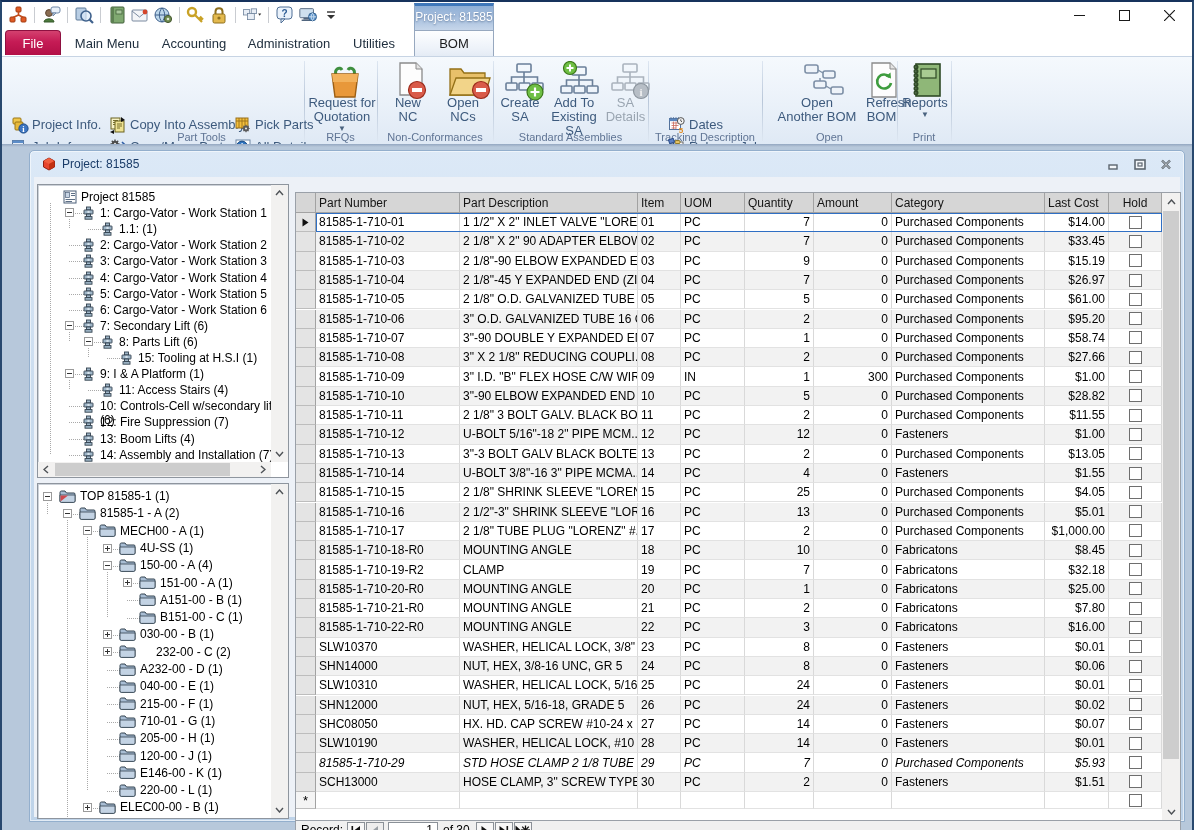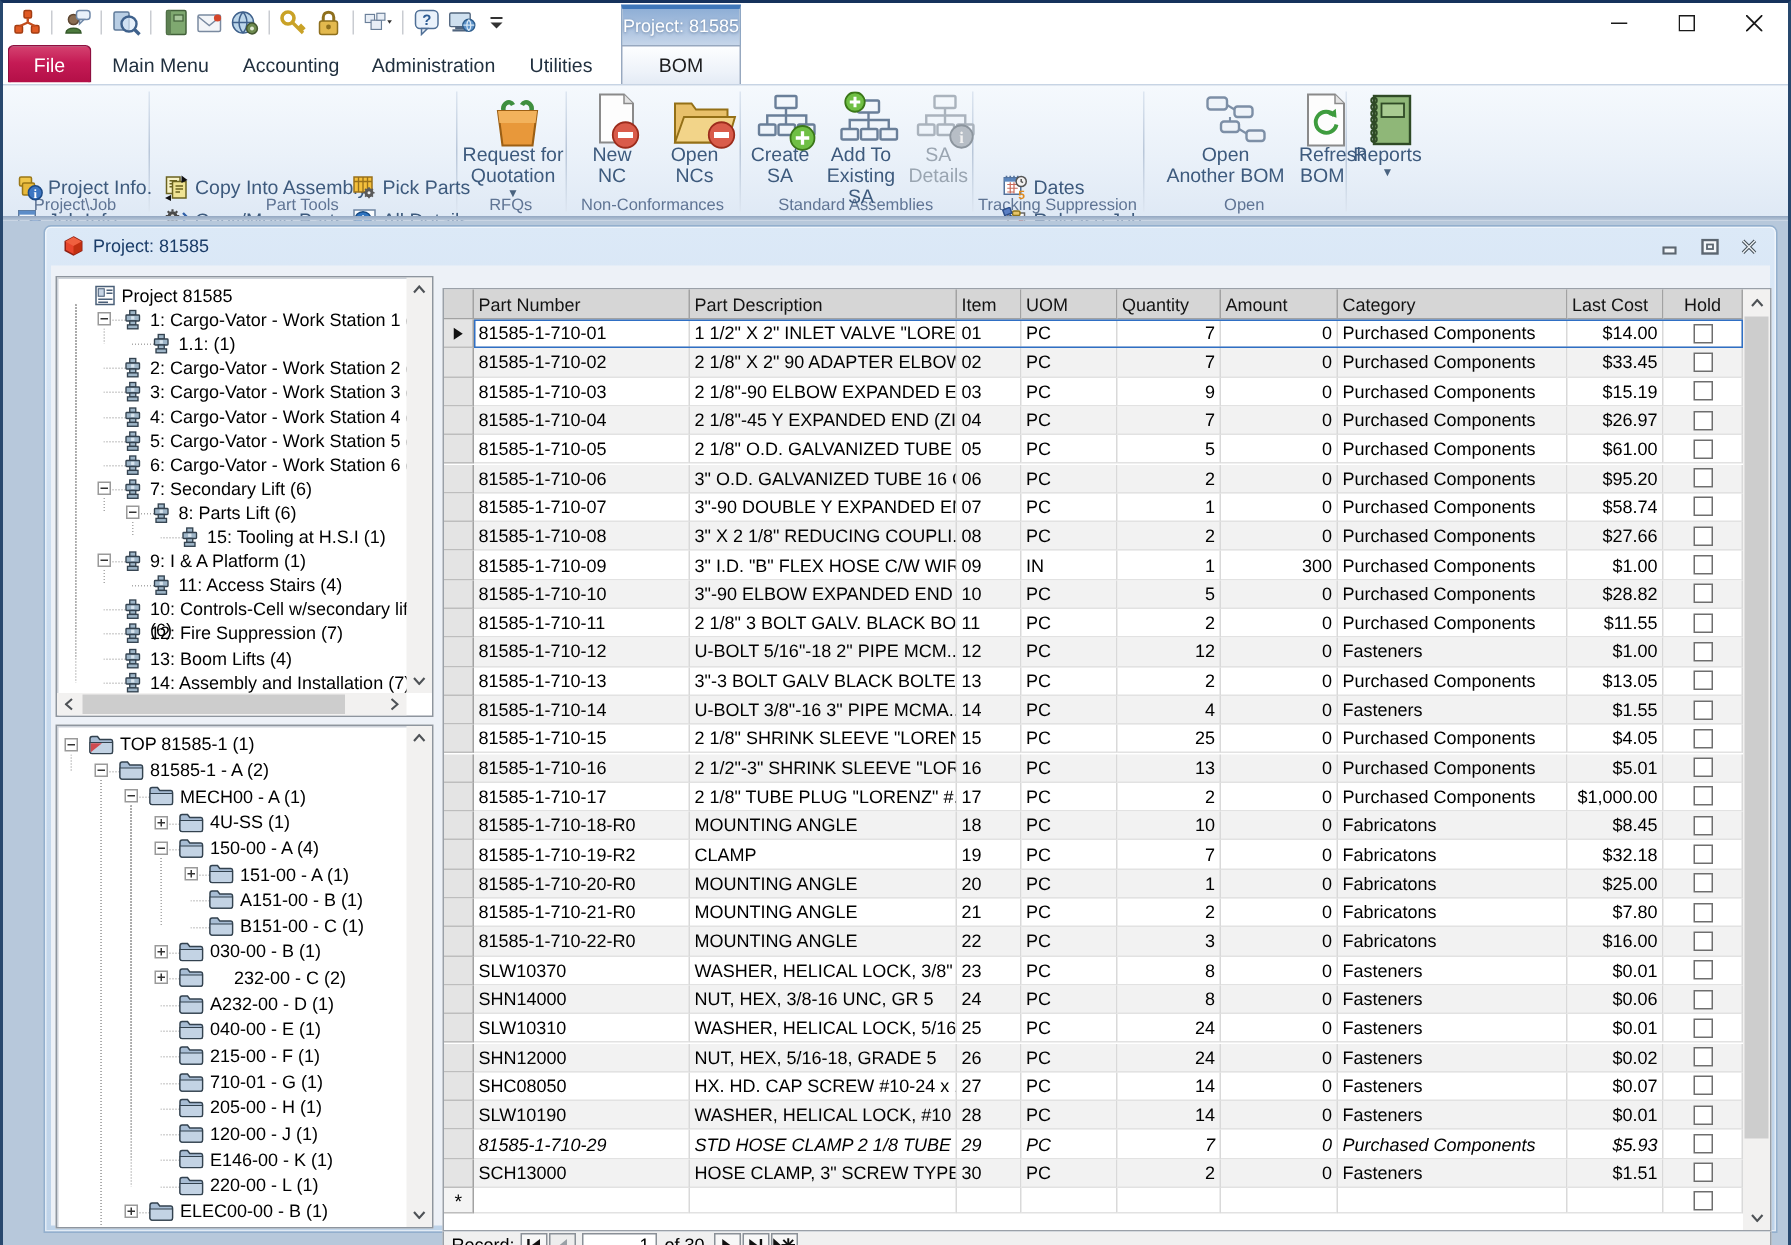--- a/index.html
+++ b/index.html
@@ -251,10 +251,6 @@
   <div class="ctx-tab">Project: 81585</div>
 
   <div class="ribbon" id="ribbon">
-      <div class="rgroup" style="left: 0px; width: 98px;">
-        <div class="glabel">Project\Job</div>
-        <div class="gsep"></div>
-      </div>
       <div class="sbtn" style="left: 9px; top: 57px;">
         <span class="sicon"><svg width="18" height="18" viewBox="0 0 18 18">
             <rect x="2" y="2" width="8" height="6" rx="1" fill="#f0c64a" stroke="#9a7716"></rect>

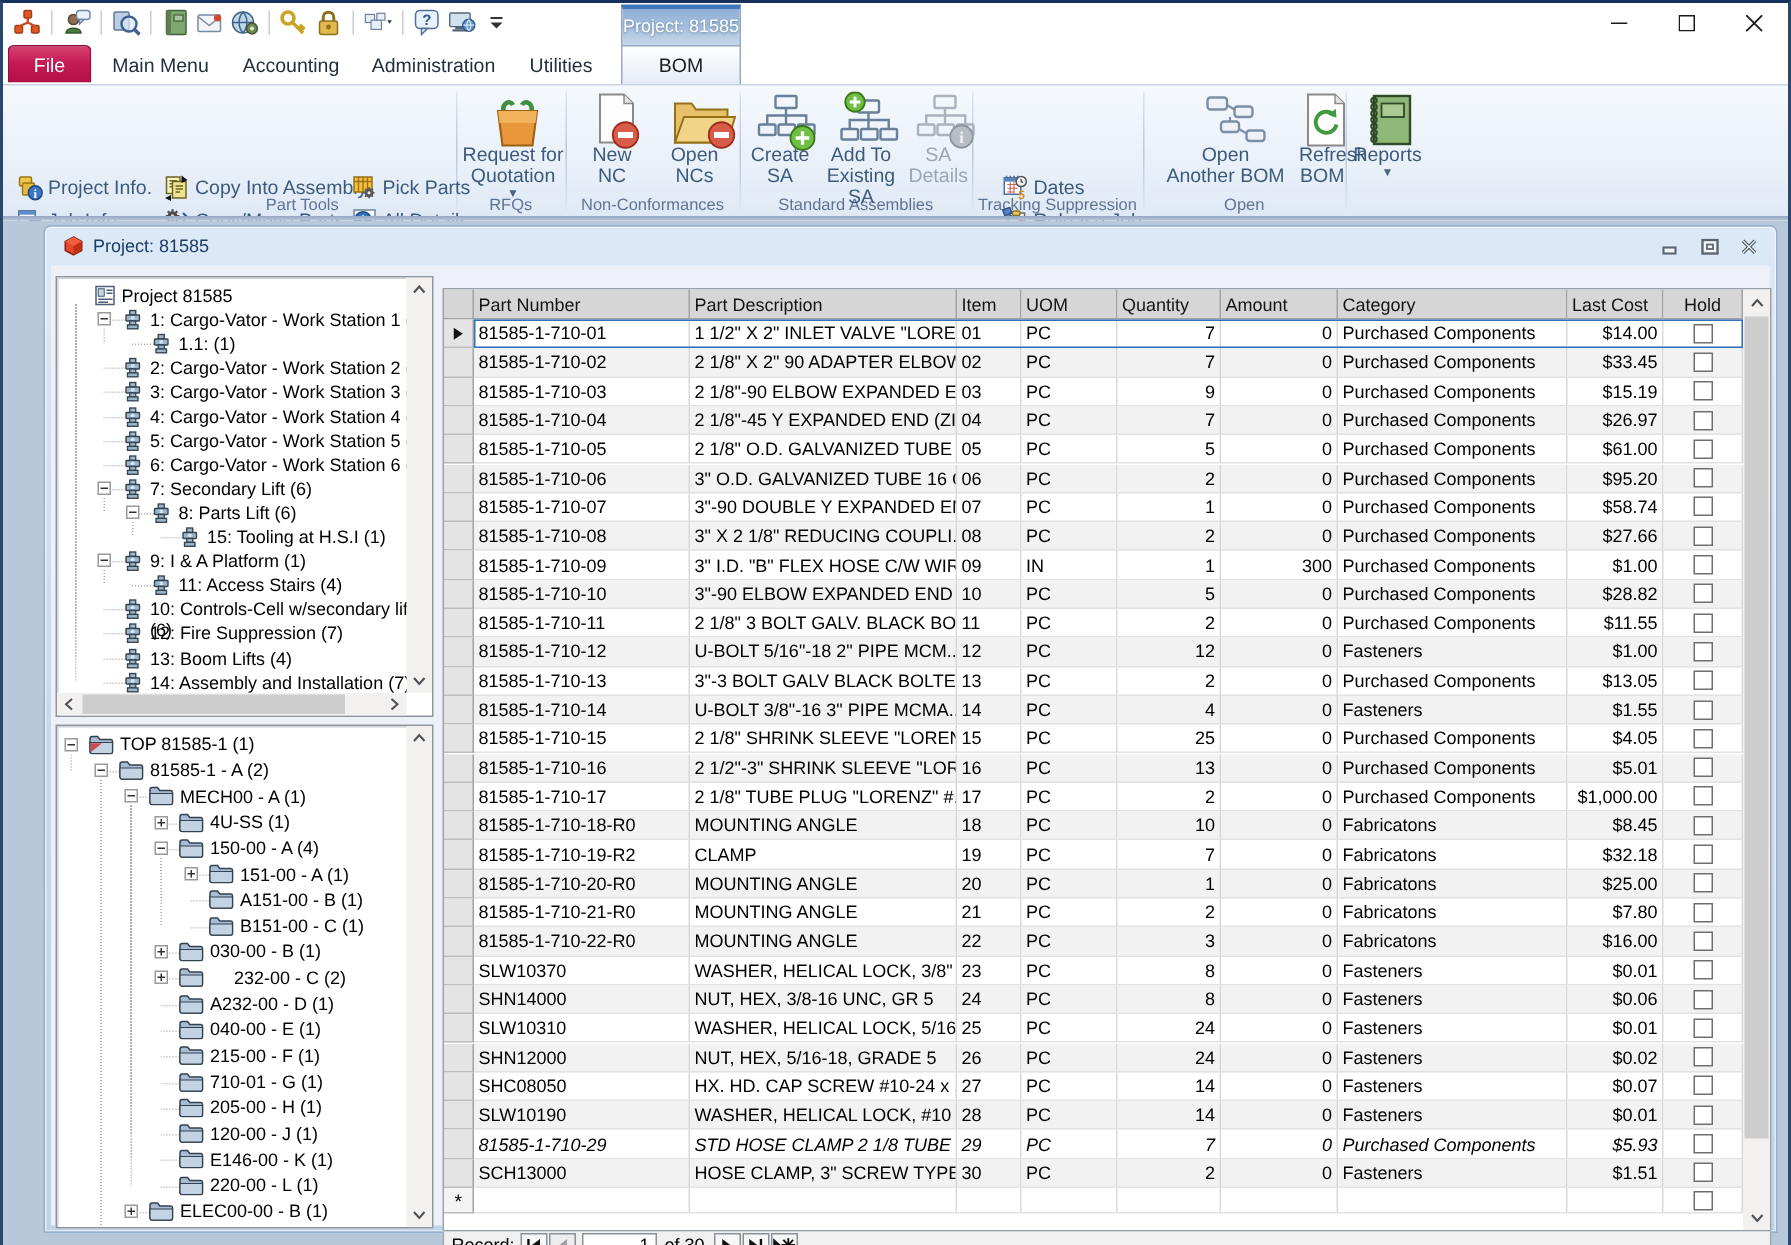--- a/index.html
+++ b/index.html
@@ -420,7 +420,7 @@
 Details</div>
       </div>
       <div class="rgroup" style="left: 647px; width: 114px;">
-        <div class="glabel">Tracking Suppression</div>
+        <div class="glabel">Tracking Description</div>
         <div class="gsep"></div>
       </div>
       <div class="sbtn" style="left: 666px; top: 57px;">

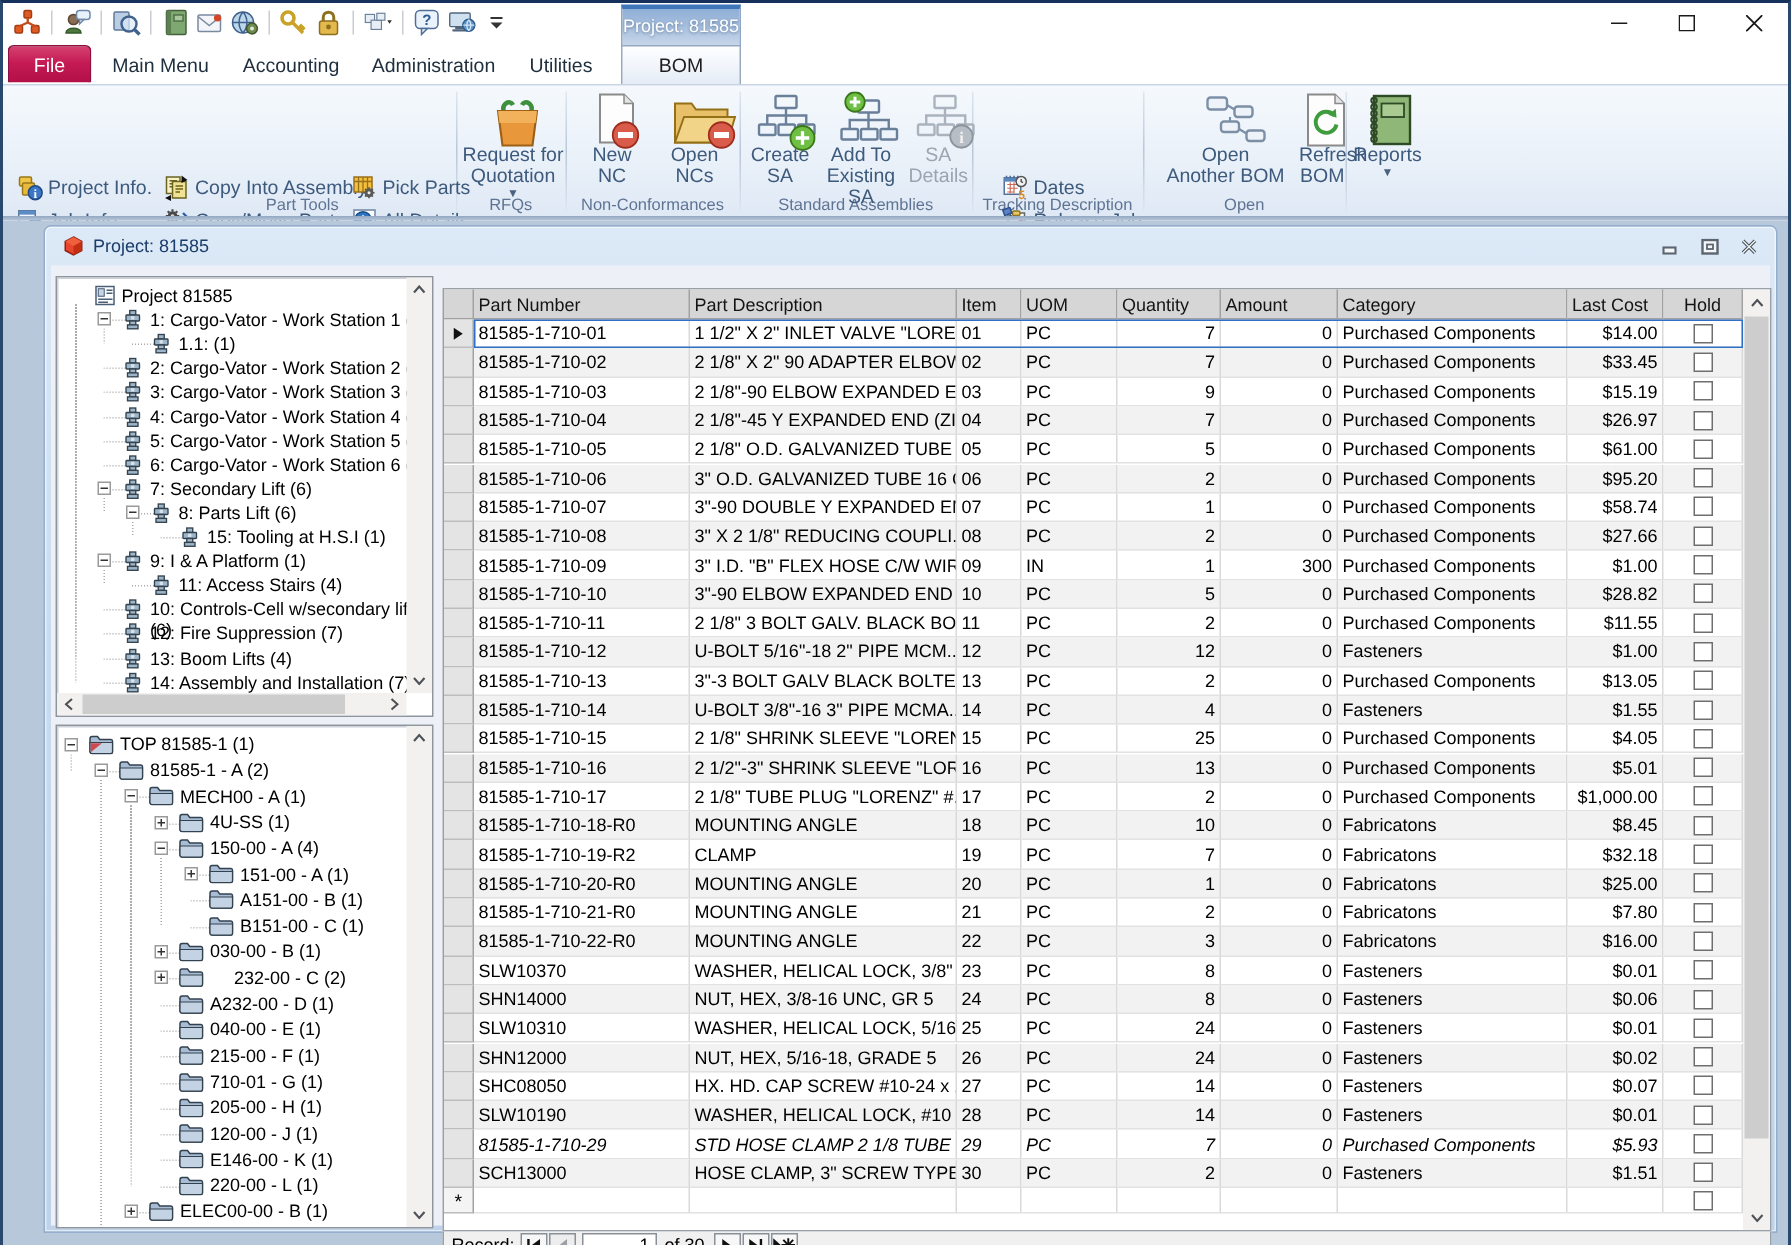--- a/index.html
+++ b/index.html
@@ -479,6 +479,10 @@
           </svg></div>
         <div class="ltext">Refresh
 BOM</div>
+      </div>
+      <div class="rgroup" style="left: 896px; width: 54px;">
+        <div class="glabel">Print</div>
+        <div class="gsep"></div>
       </div>
       <div class="lbtn" style="left: 898px; width: 50px;">
         <div class="licon"><svg width="34" height="40" viewBox="0 0 34 40">

